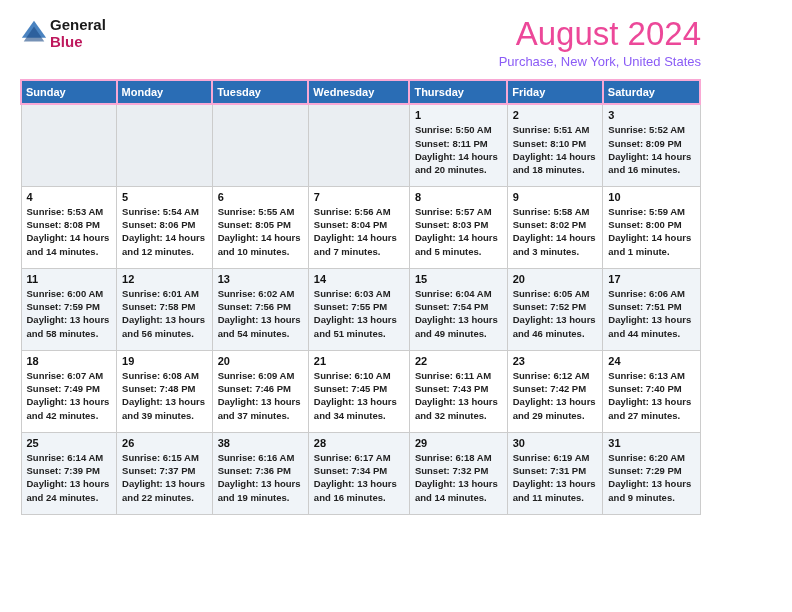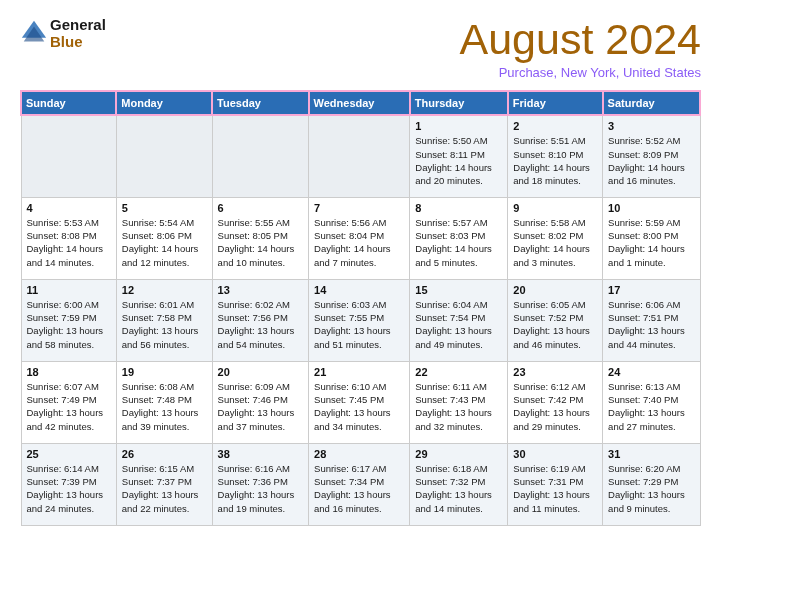--- a/index.html
+++ b/index.html
@@ -99,7 +99,7 @@
       </svg>
       <div>
         <div style="font-size:15px;font-weight:bold;color:#1a1a1a;line-height:1.15;">General</div>
-        <div style="font-size:15px;font-weight:bold;color:#a16207;line-height:1.15;">Blue</div>
+        <div style="font-size:15px;font-weight:bold;color:#be185d;line-height:1.15;">Blue</div>
       </div>
     </div>
     <div class="title-block">

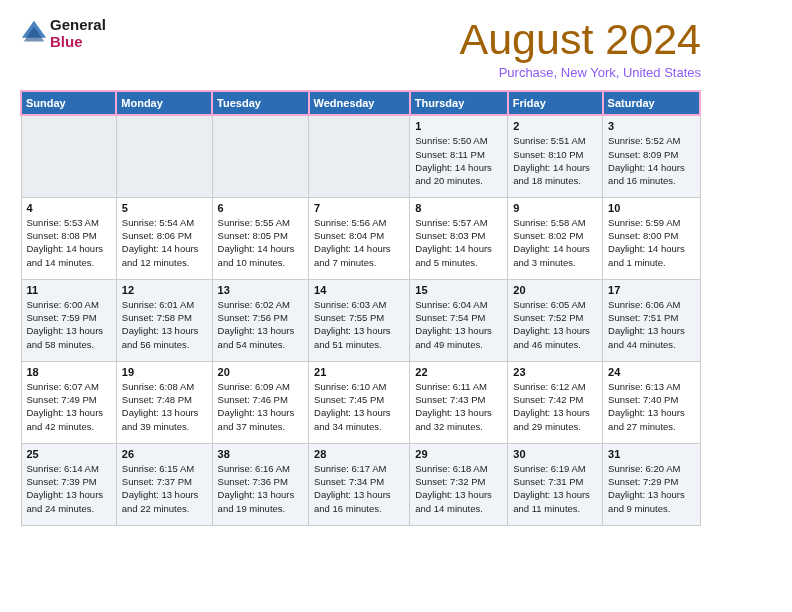--- a/index.html
+++ b/index.html
@@ -34,9 +34,9 @@
       text-align: right;
     }
     .month-title {
-      font-size: 43px;
+      font-size: 33px;
       font-weight: normal;
-      color: #a16207;
+      color: #ec4899;
       line-height: 1.1;
     }
     .location {

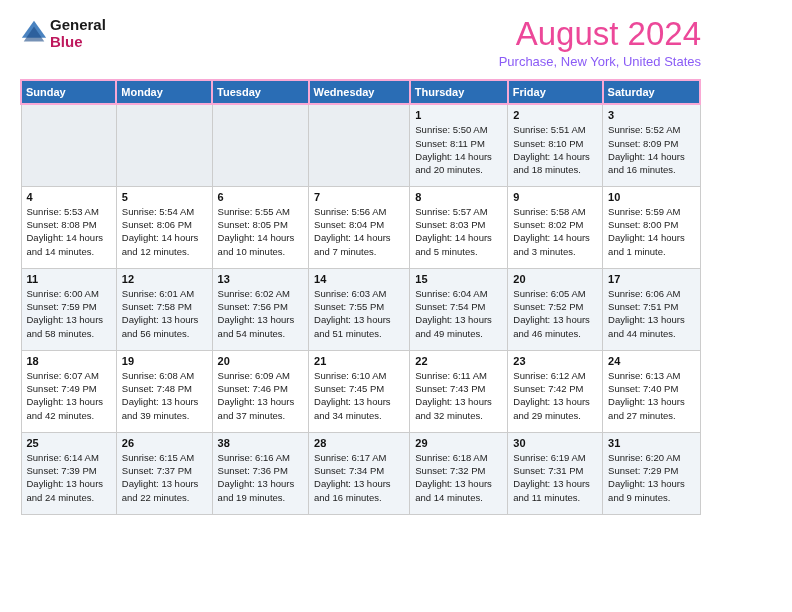--- a/index.html
+++ b/index.html
@@ -79,6 +79,7 @@
       color: #222;
       font-size: 9.5px;
       line-height: 1.4;
+      font-weight: bold;
     }
     .row-shaded td {
       background: #f0f4f8;

